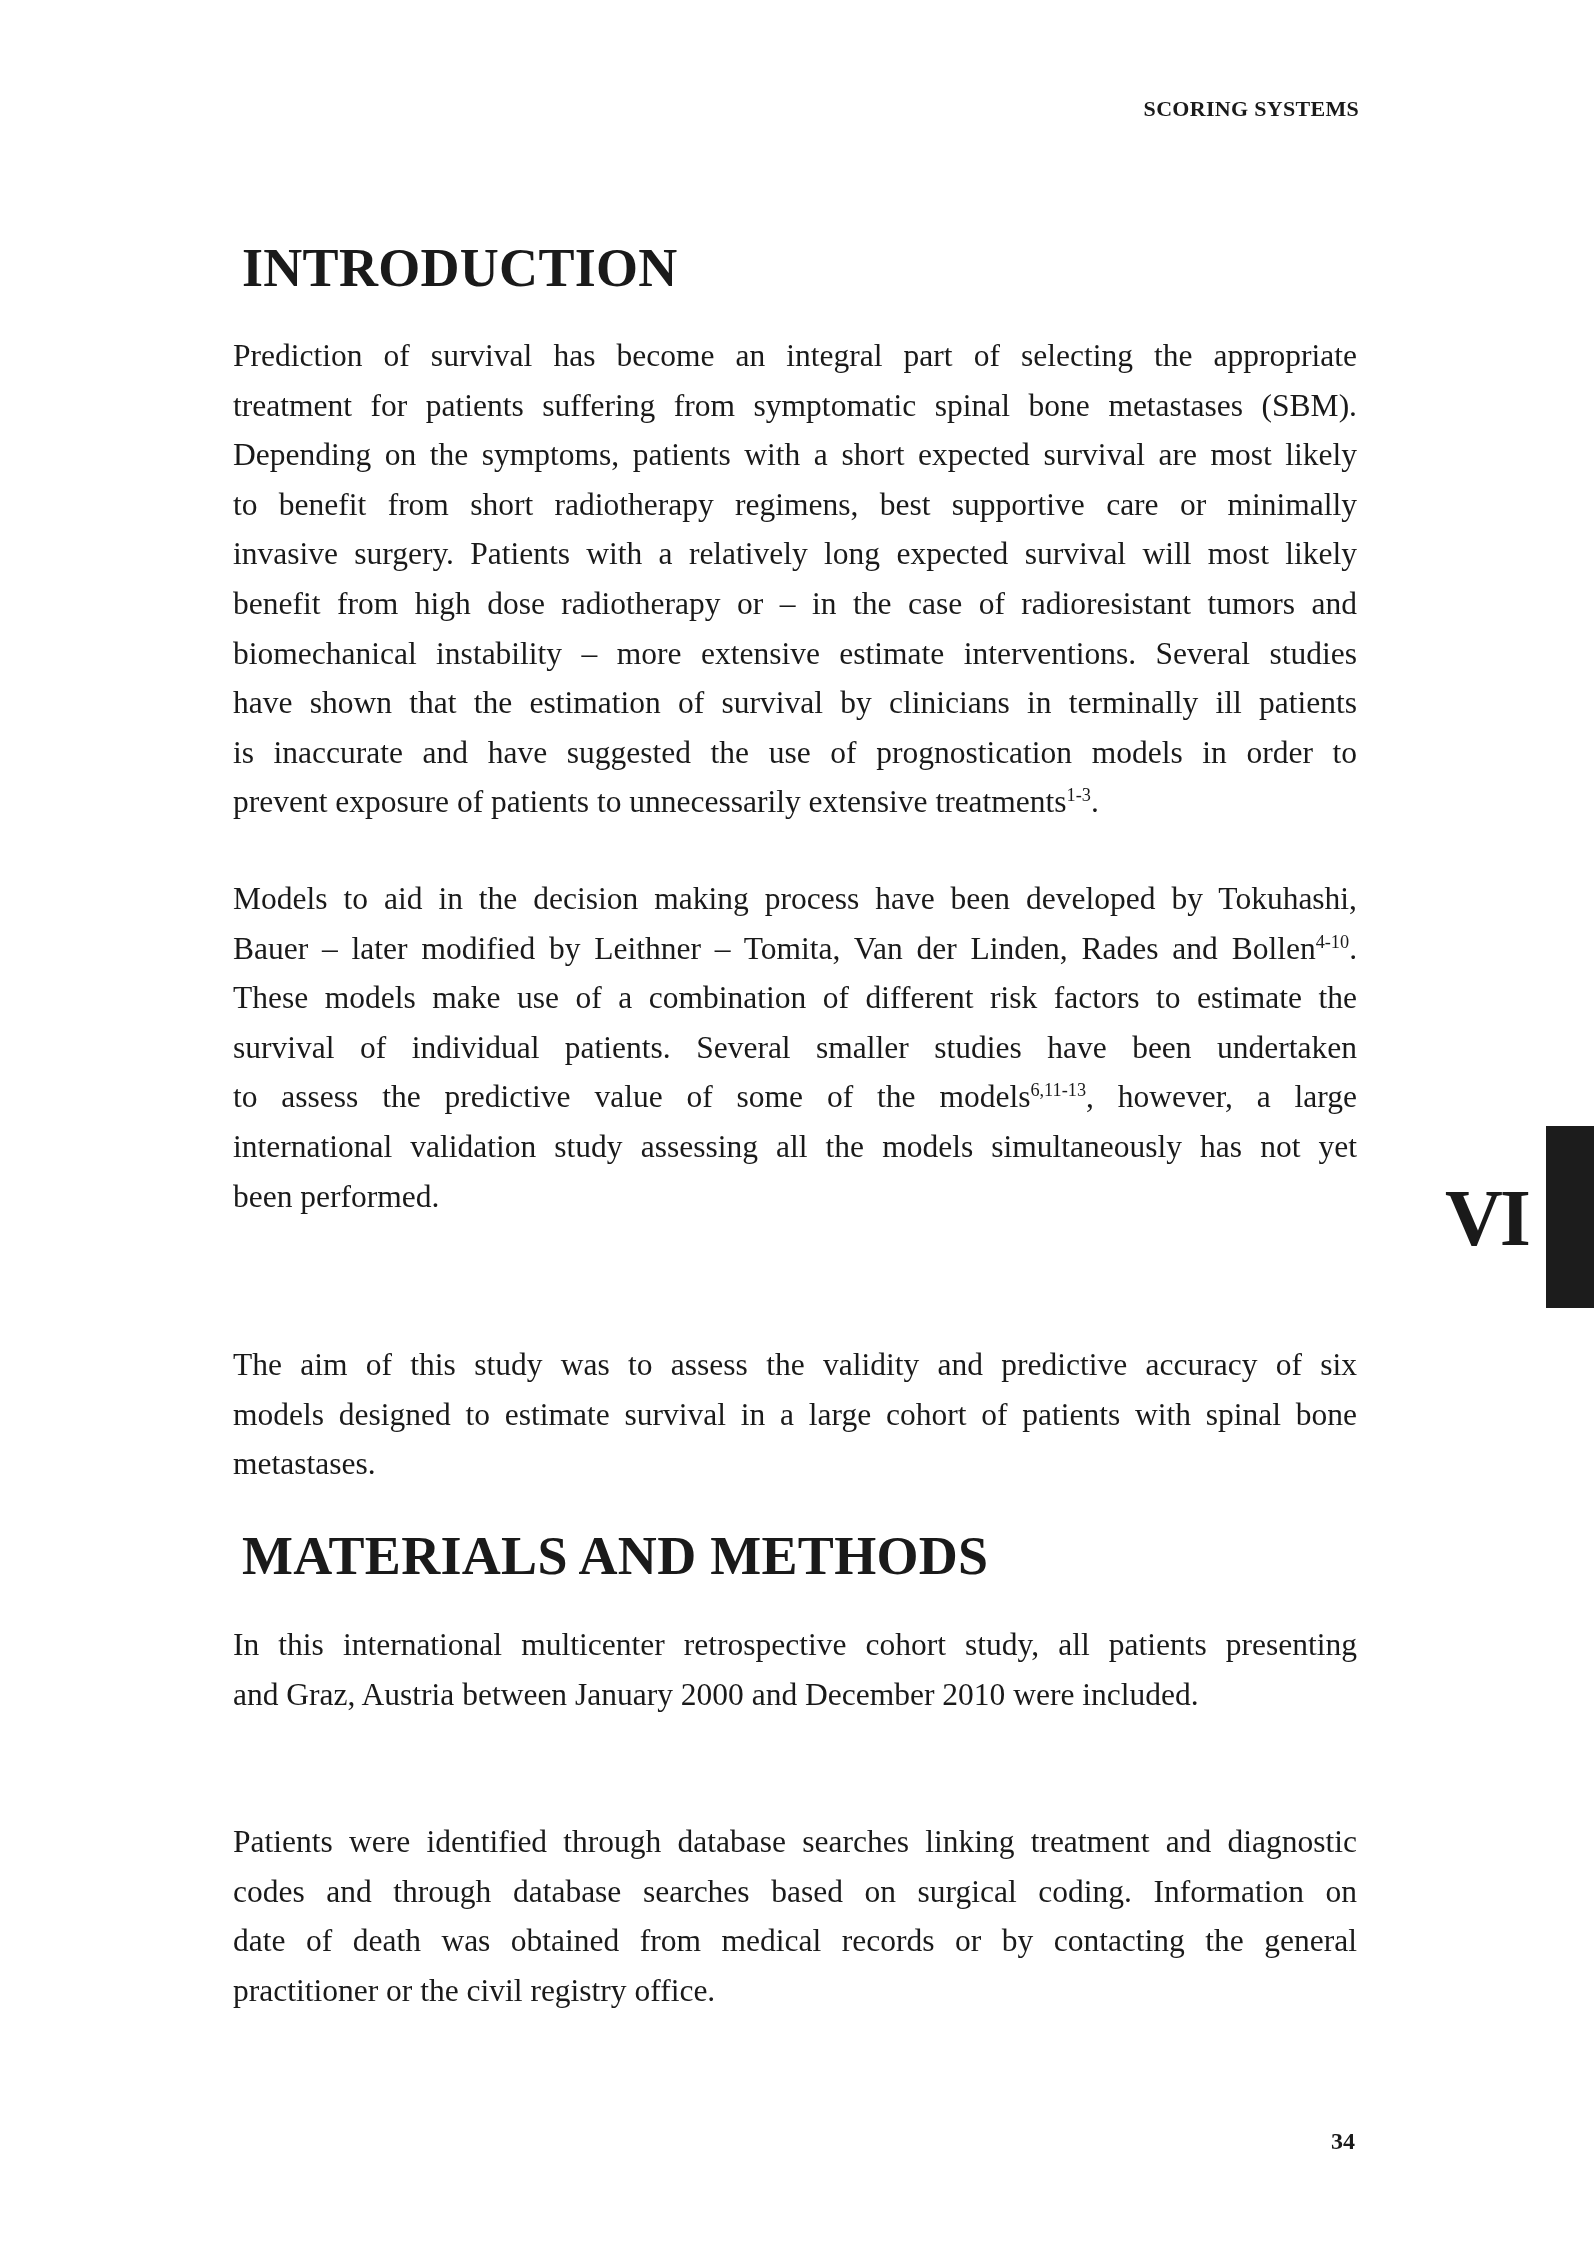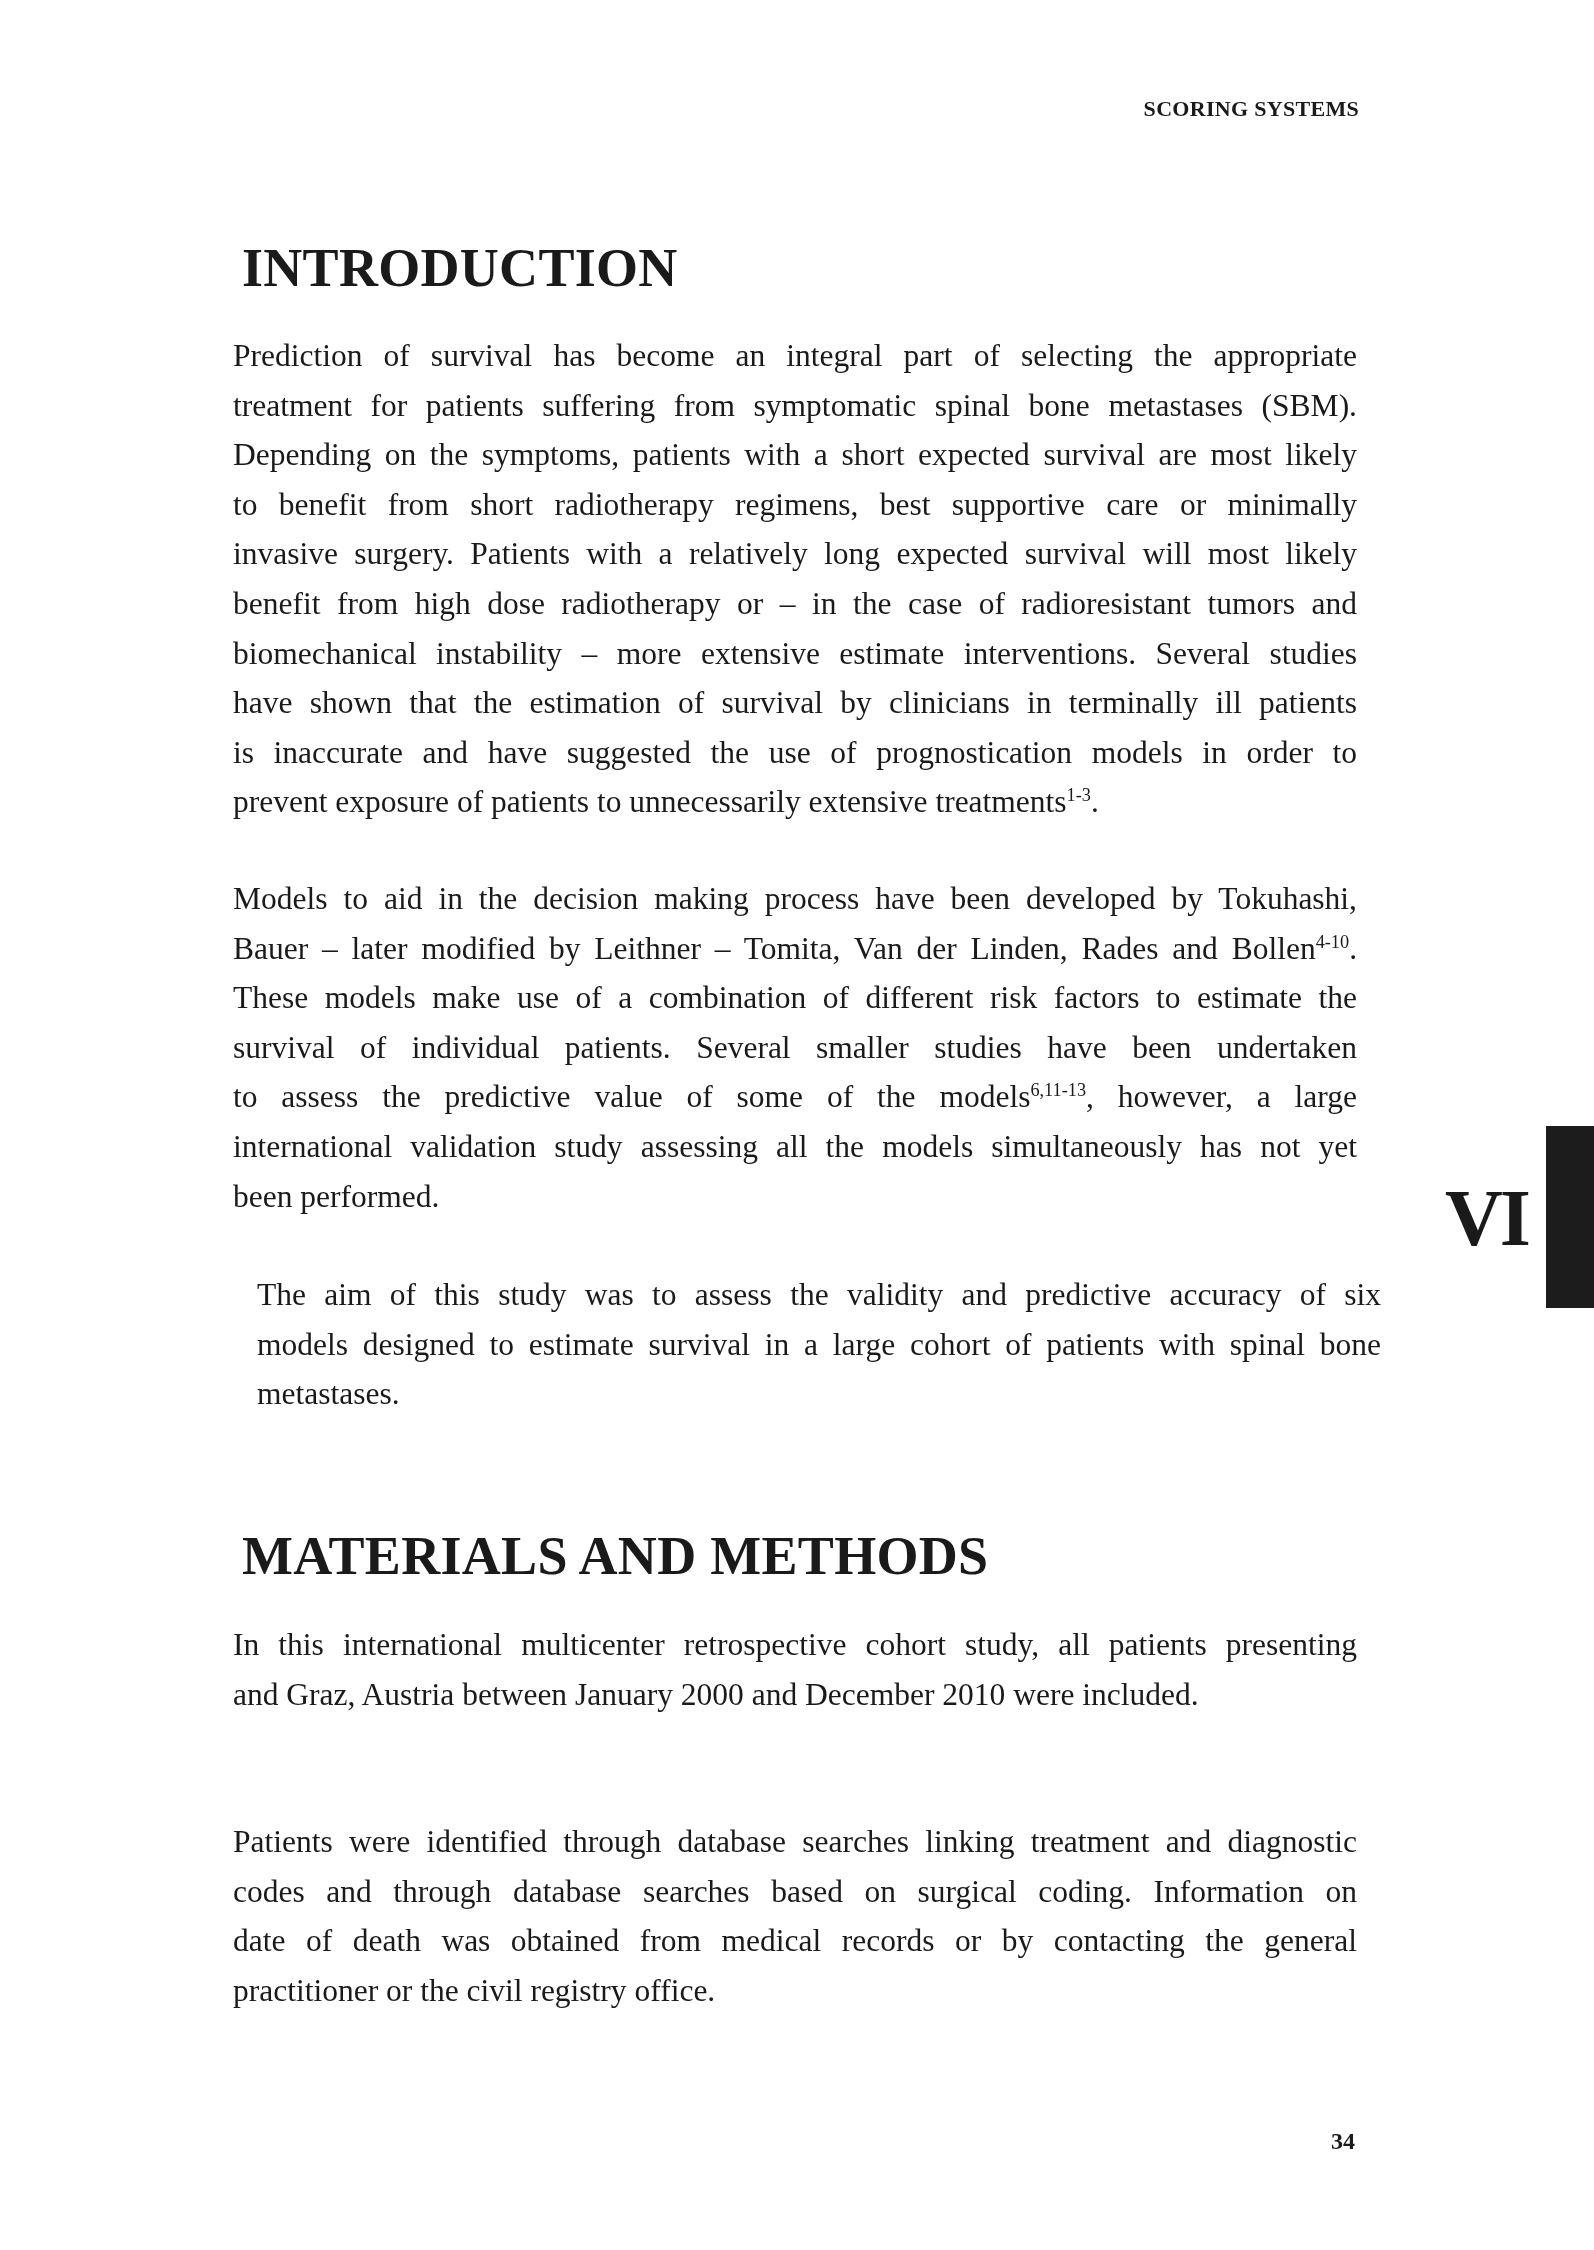--- a/index.html
+++ b/index.html
@@ -47,7 +47,7 @@
     <span class="line">international validation study assessing all the models simultaneously has not yet</span>
     <span class="line last">been performed.</span>
   </p>
-<p class="para" style="top: 1270px; margin-left: 24px;">
+<p class="para" style="top: 1340px;">
     <span class="line">The aim of this study was to assess the validity and predictive accuracy of six</span>
     <span class="line">models designed to estimate survival in a large cohort of patients with spinal bone</span>
     <span class="line last">metastases.</span>

